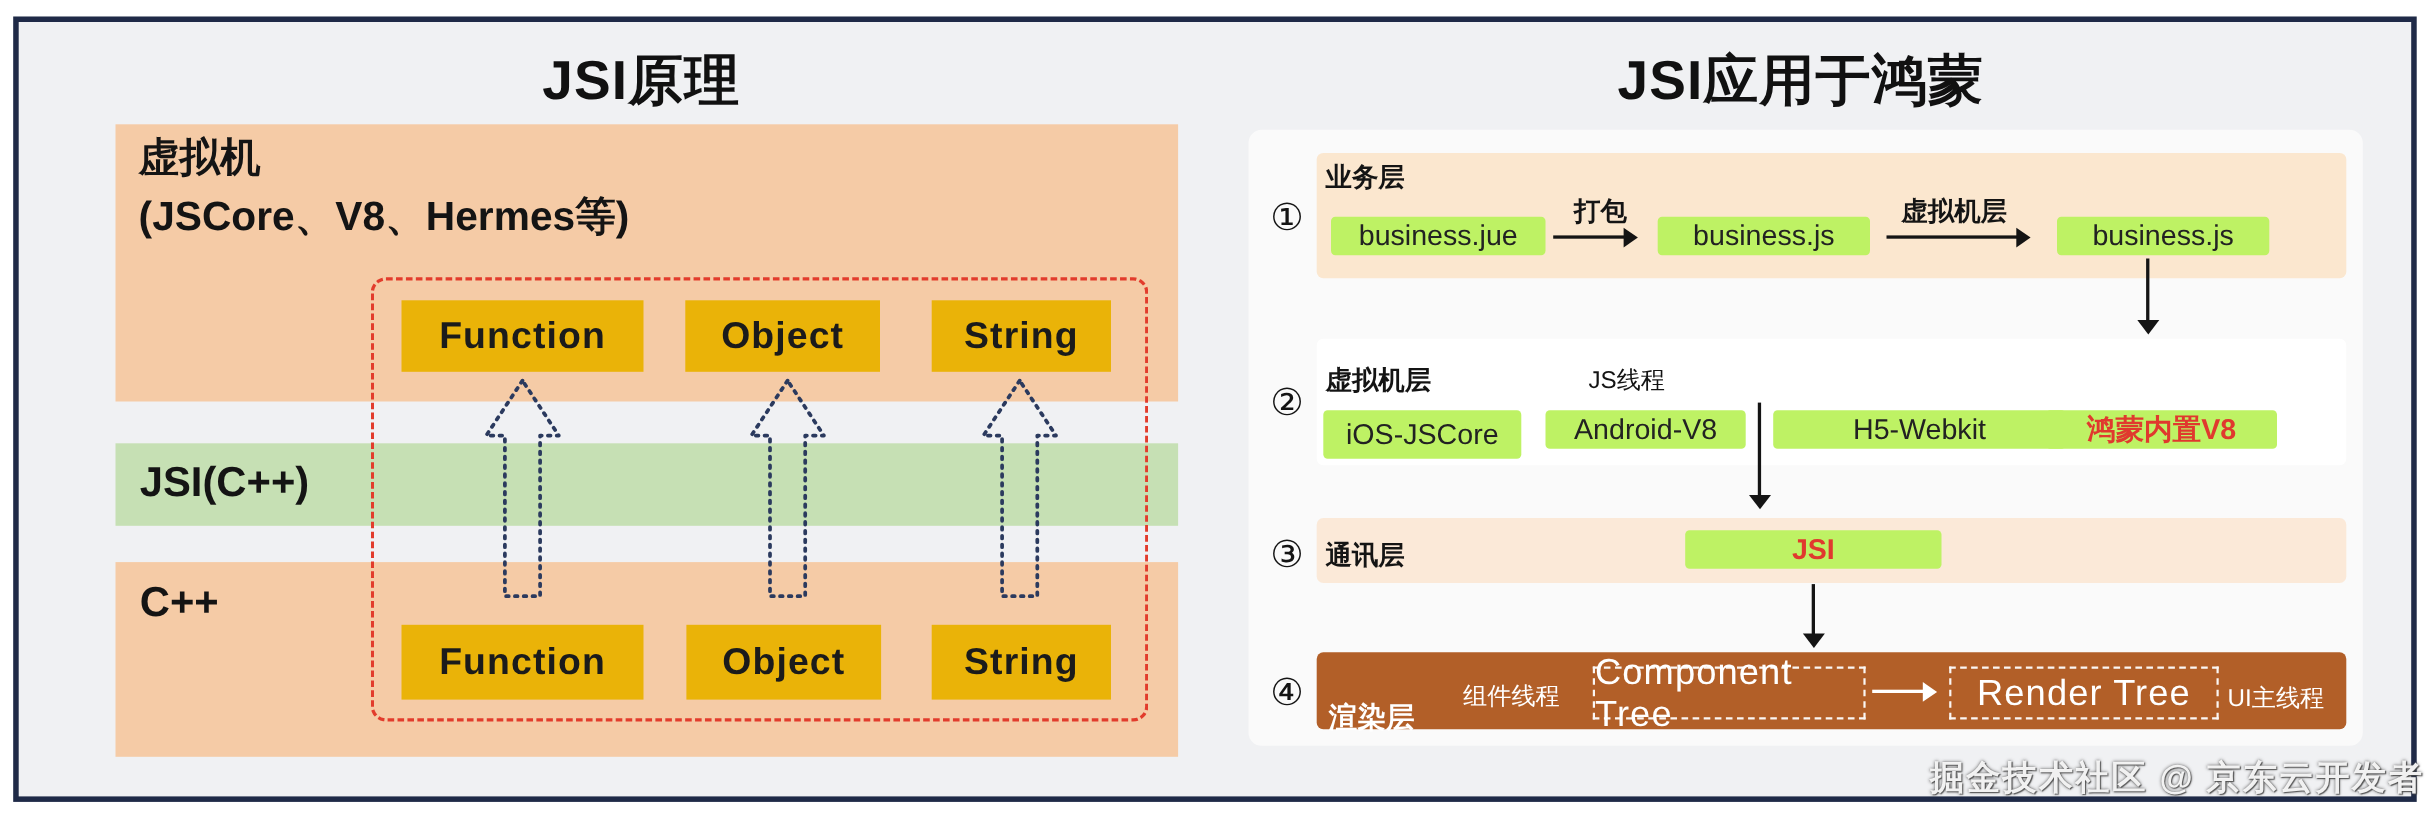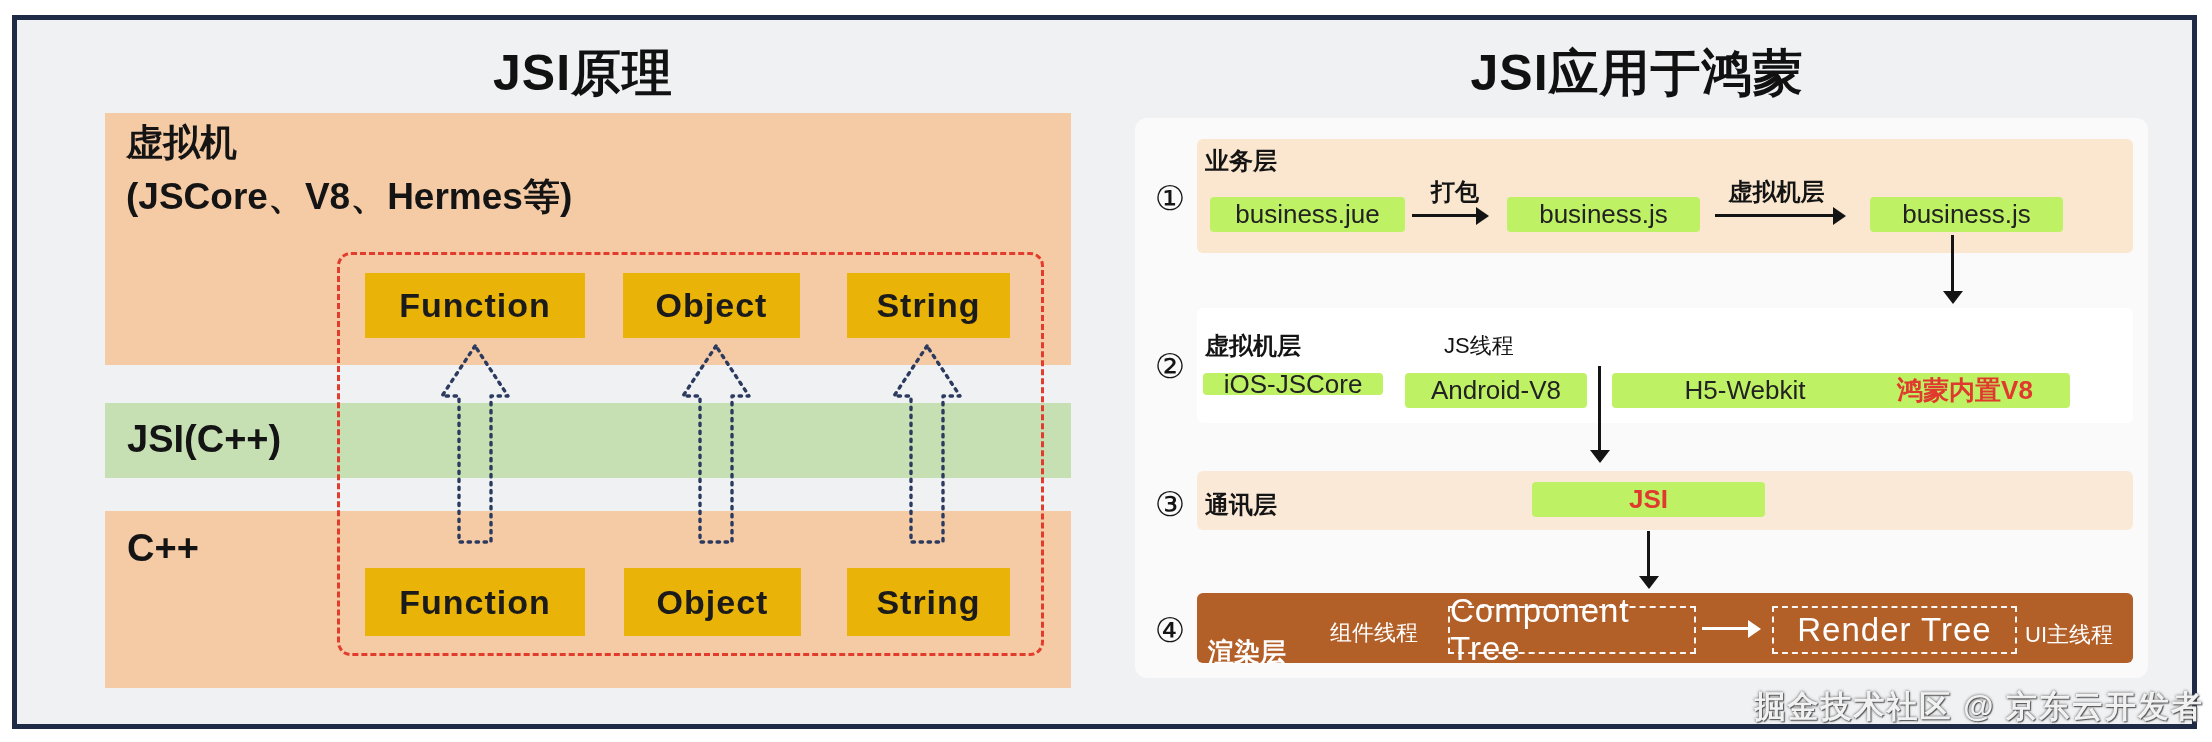--- a/index.html
+++ b/index.html
@@ -113,7 +113,7 @@
   <div class="row r2" style="top:308px;height:115px;"></div>
   <div class="cn-label" style="left:1205px;top:330px;">虚拟机层</div>
   <div class="thin-label" style="left:1444px;top:331px;">JS线程</div>
-  <div class="graybox" style="left:1203px;top:373px;width:180px;height:22px;">iOS-JSCore</div>
+  <div class="graybox" style="left:1203px;top:373px;width:180px;height:44px;">iOS-JSCore</div>
   <div class="graybox" style="left:1405px;top:373px;width:182px;height:35px;">Android-V8</div>
   <div class="graybox" style="left:1612px;top:373px;width:266px;height:35px;">H5-Webkit</div>
   <div class="graybox red-text" style="left:1860px;top:373px;width:210px;height:35px;">鸿蒙内置V8</div>

